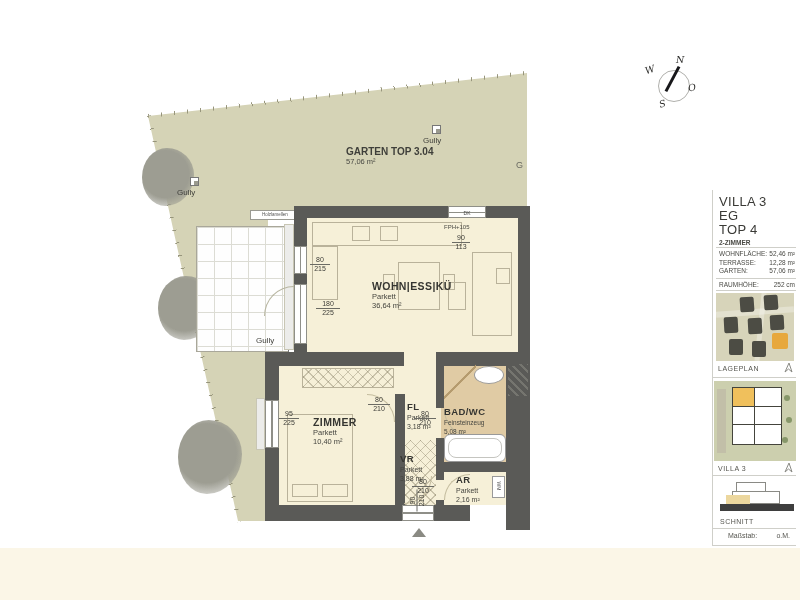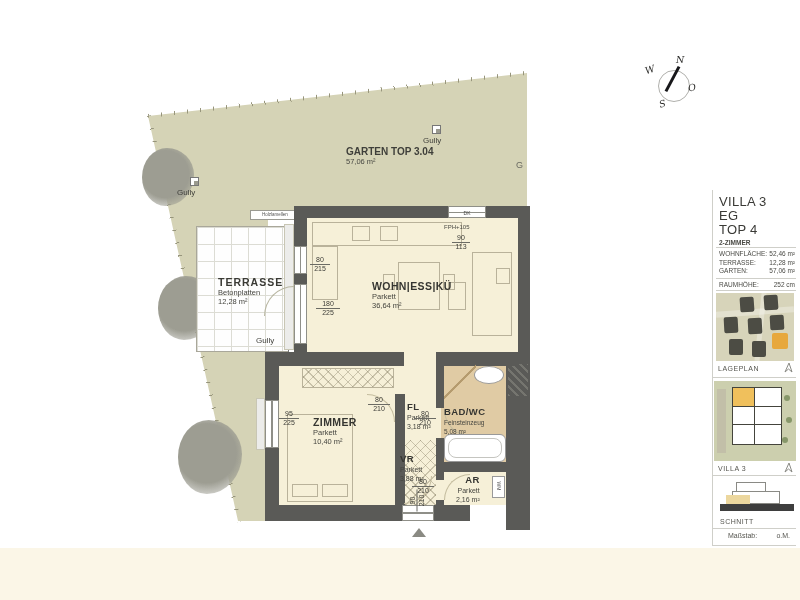--- a/index.html
+++ b/index.html
@@ -79,11 +79,6 @@
 
   <div class="abs terrace" style="left:196px;top:226px;width:102px;height:124px;"></div>
   <div class="abs" style="left:250px;top:210px;width:50px;height:10px;background:#fff;border:1px solid #9a9a92;box-sizing:border-box;font-size:4.5px;color:#555;text-align:center;line-height:8px;overflow:hidden;">Holzlamellen</div>
-  <div class="abs" style="left:218px;top:276px;">
-    <div style="font-size:10.5px;font-weight:bold;letter-spacing:1px;color:#3a3a35;">TERRASSE</div>
-    <div class="roomsub">Betonplatten</div>
-    <div class="roomsub">12,28 m²</div>
-  </div>
   <div class="abs tinylbl" style="left:256px;top:336px;">Gully</div>
   <div class="abs gully" style="left:288px;top:348px;"></div>
 

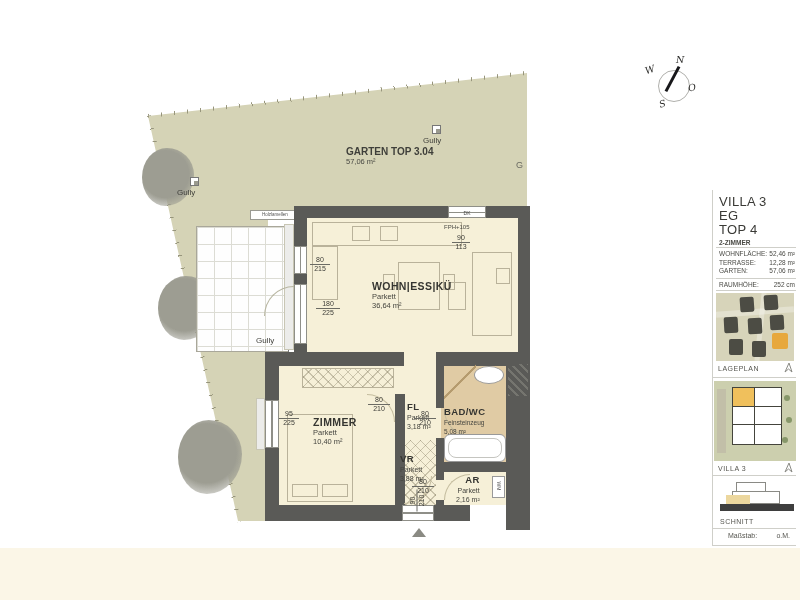--- a/index.html
+++ b/index.html
@@ -181,7 +181,7 @@
     <div class="roomsub" style="font-size:7px;">Parkett</div>
     <div class="roomsub" style="font-size:7px;">3,88 m²</div>
   </div>
-  <div class="abs" style="left:456px;top:474px;text-align:right;">
+  <div class="abs" style="left:456px;top:474px;">
     <div class="roomname" style="font-size:9.5px;">AR</div>
     <div class="roomsub" style="font-size:7px;">Parkett</div>
     <div class="roomsub" style="font-size:7px;">2,16 m²</div>

